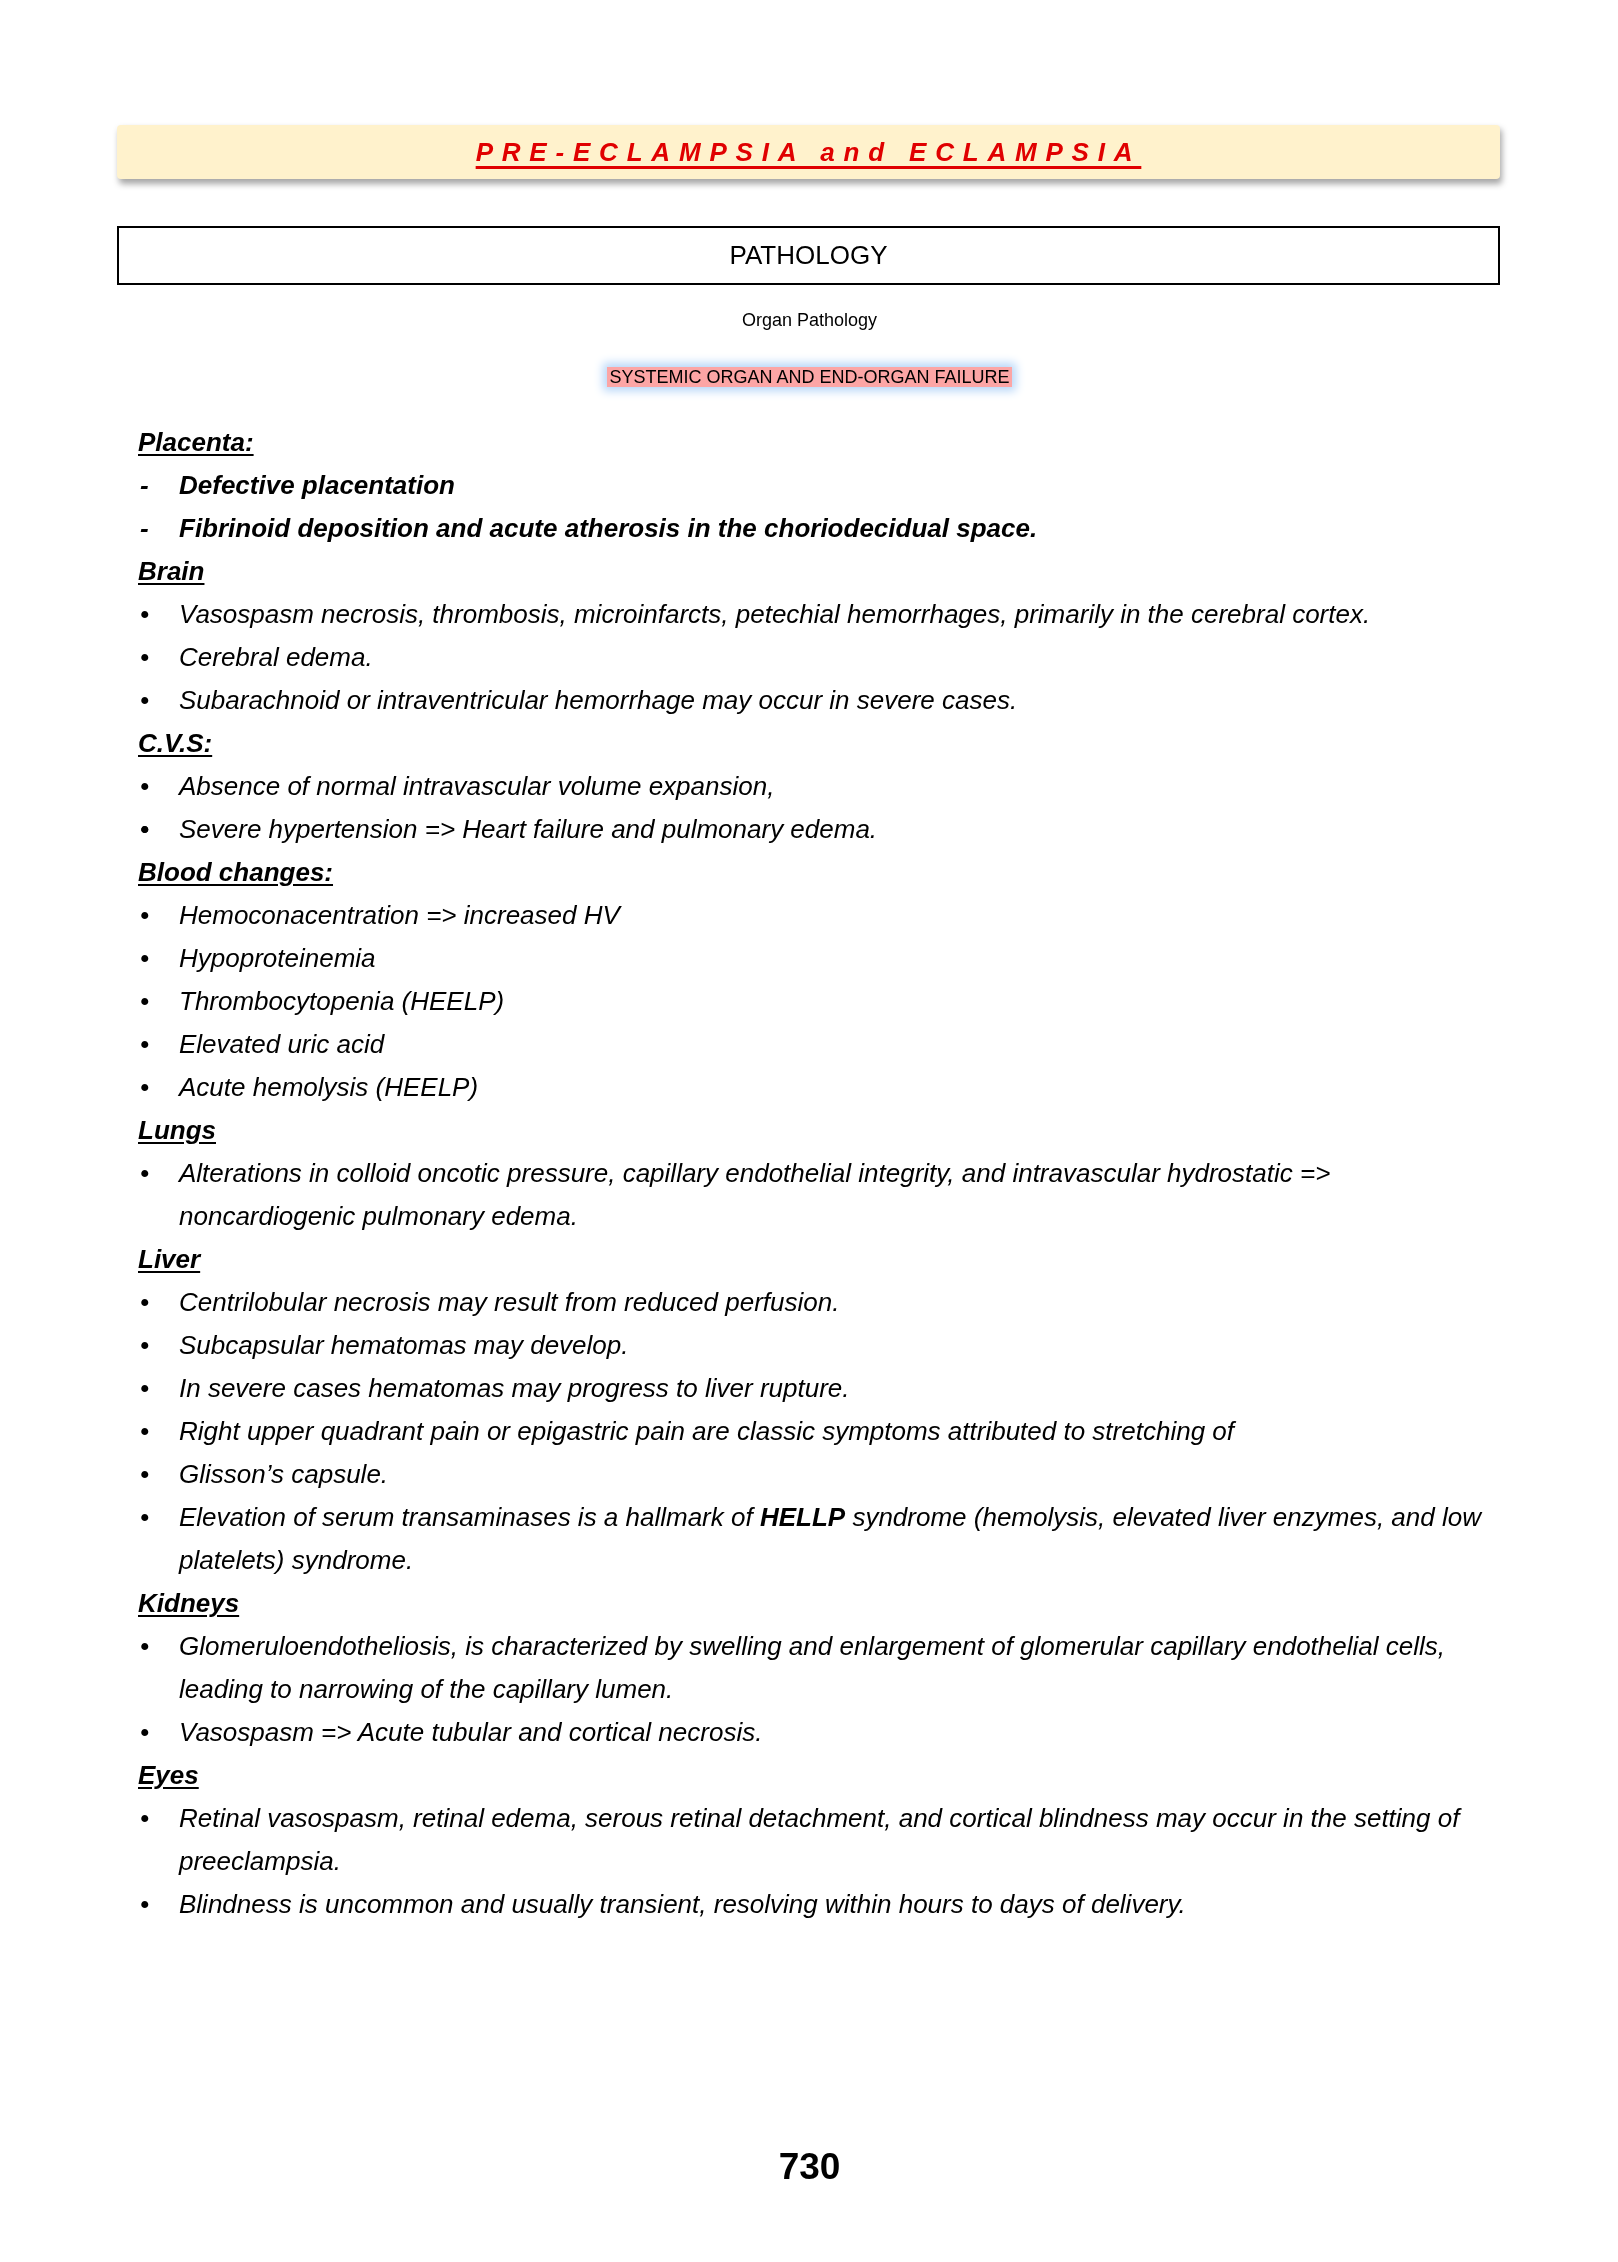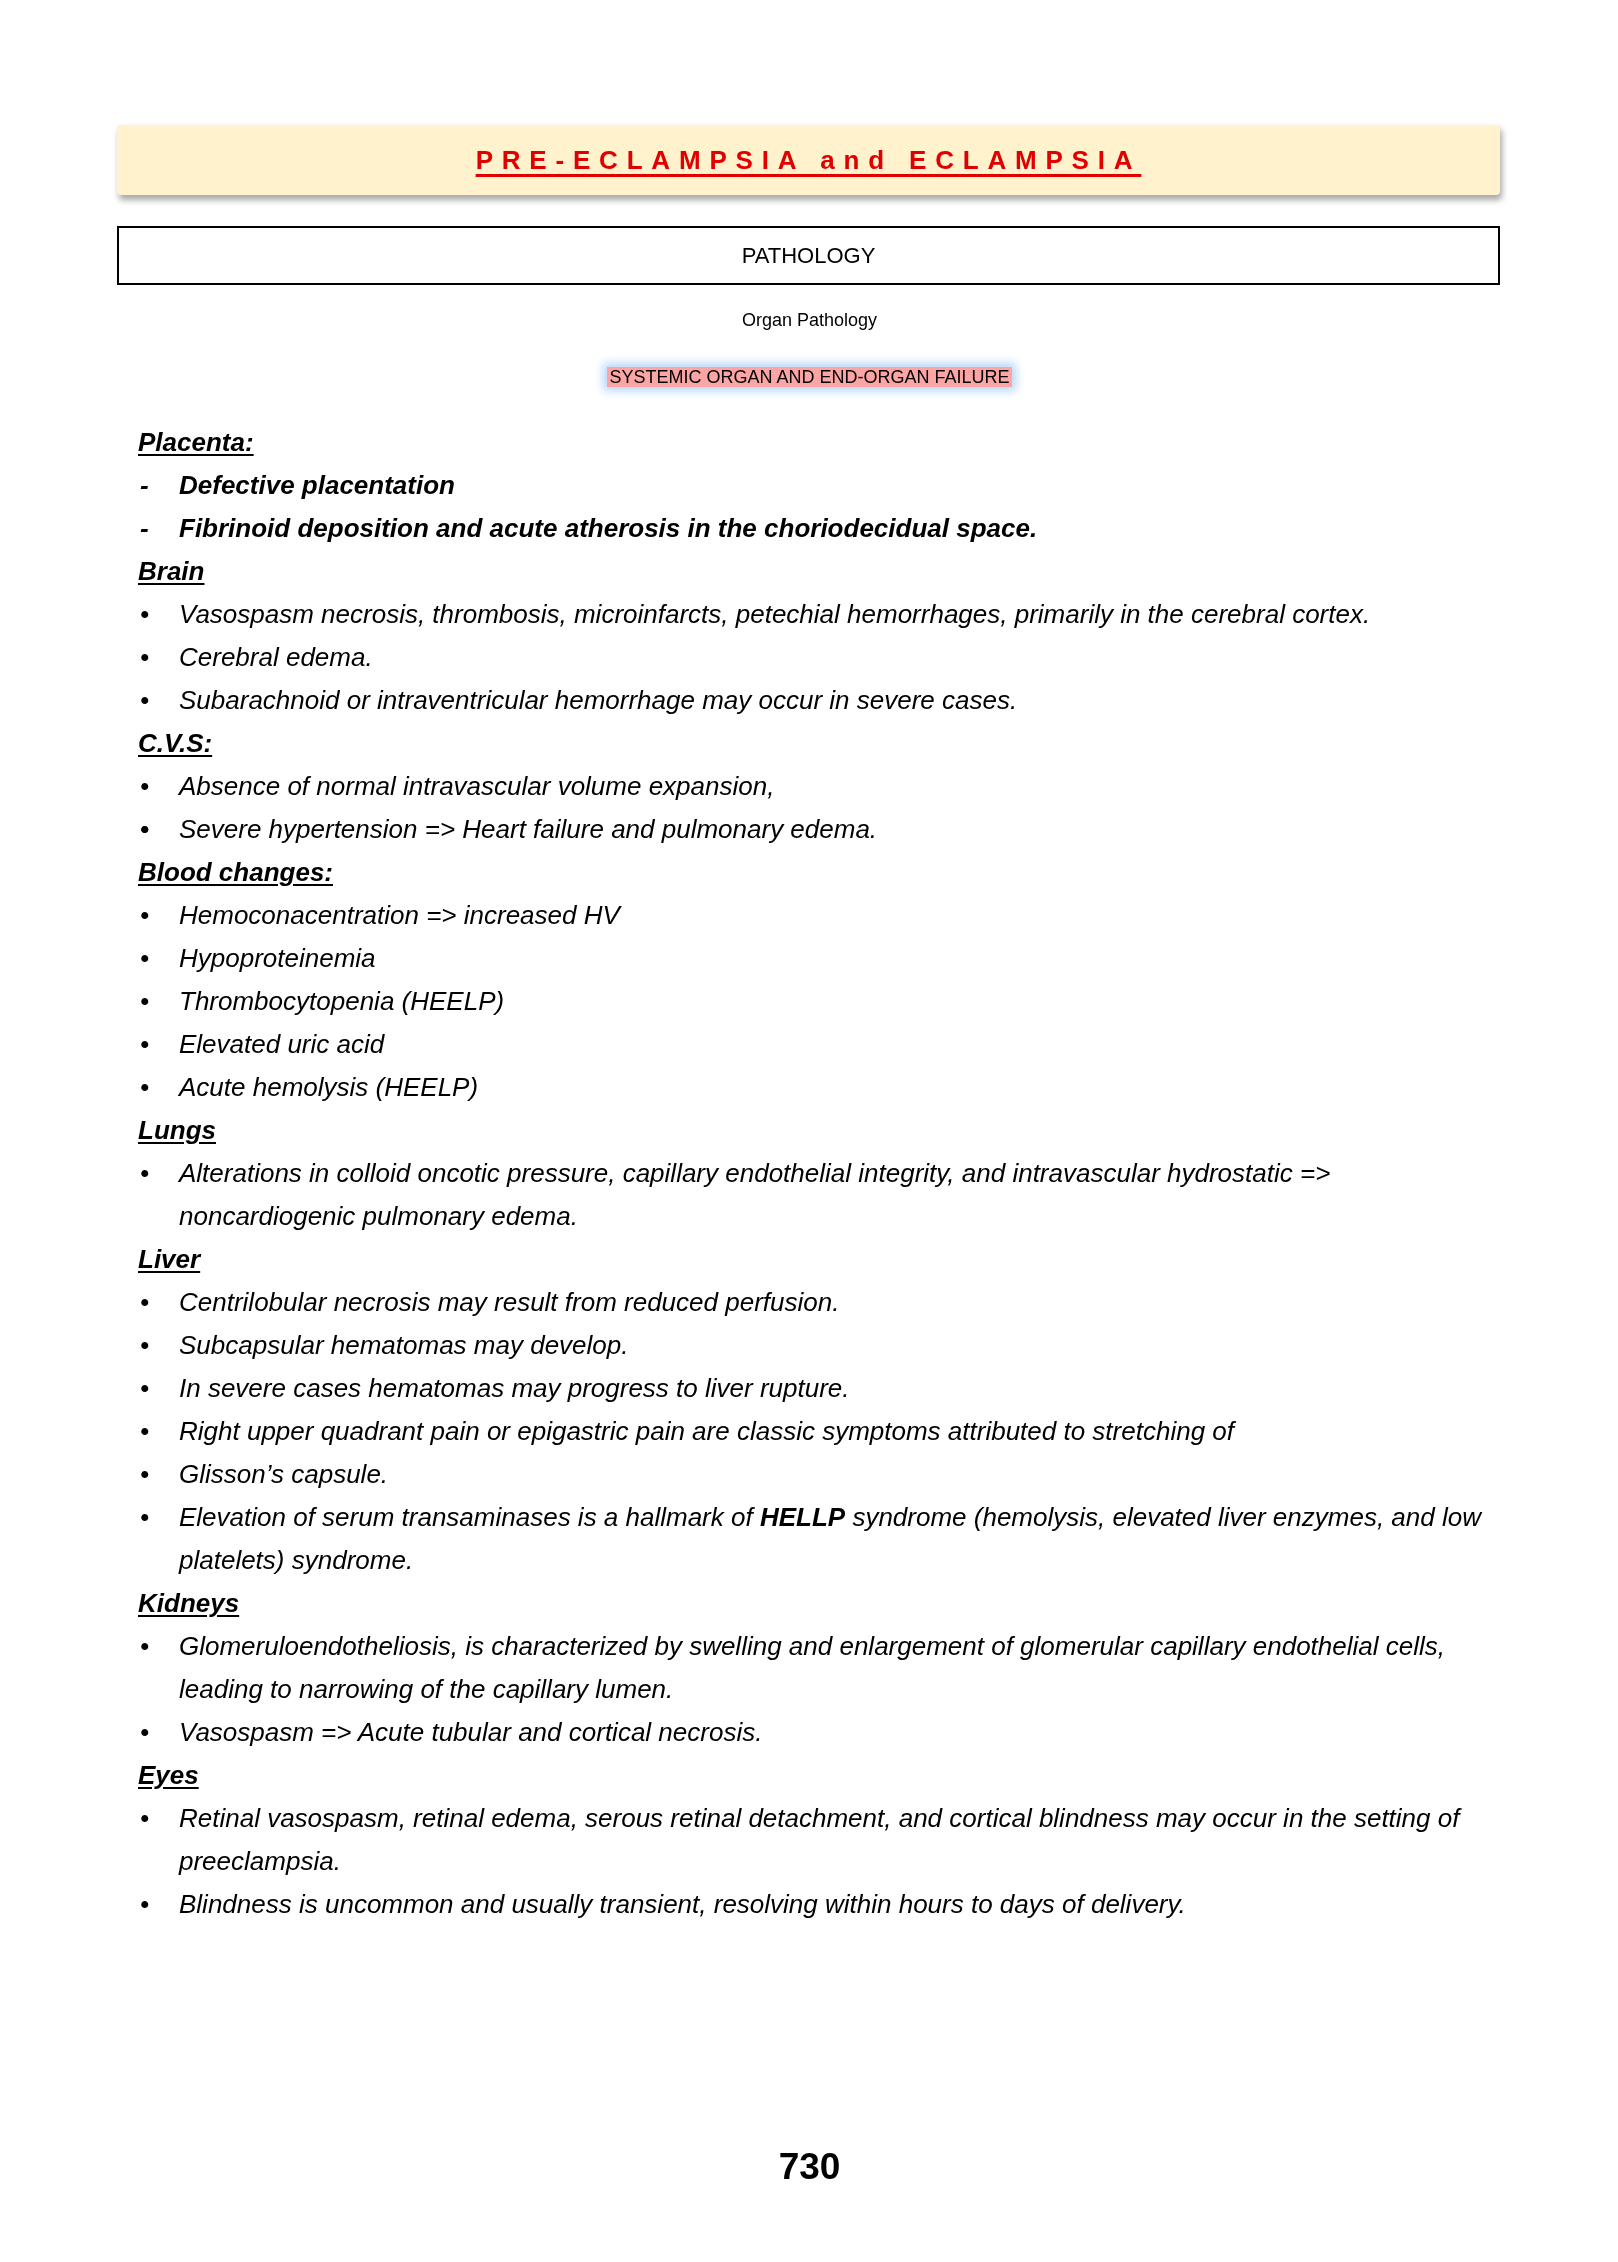--- a/index.html
+++ b/index.html
@@ -5,9 +5,9 @@
   html, body { margin: 0; padding: 0; background: #ffffff; }
   body { width: 1619px; height: 2263px; position: relative; overflow: hidden;
          font-family: "Liberation Sans", sans-serif; color: #000; }
-  .banner { position: absolute; left: 117px; top: 125px; width: 1383px; height: 70px;
+  .banner { position: absolute; left: 117px; top: 125px; width: 1383px; height: 54px;
             background: #fff2cc; border-radius: 3.9px;
-            box-shadow: 2px 4.9px 5.9px rgba(0,0,0,0.35); display: flex; align-items: center; justify-content: center; }
+            box-shadow: 2px 4.9px 5.9px rgba(0,0,0,0.35); display: flex; align-items: center; justify-content: center; font-style: italic; }
   .banner-title { color: #e00000; font-weight: bold; font-size: 26px; letter-spacing: 8.8px;
                   text-decoration: underline; text-decoration-thickness: 2.9px; text-underline-offset: 4.9px; }
   .section-box { position: absolute; left: 117px; top: 226px; width: 1379px; height: 55px;

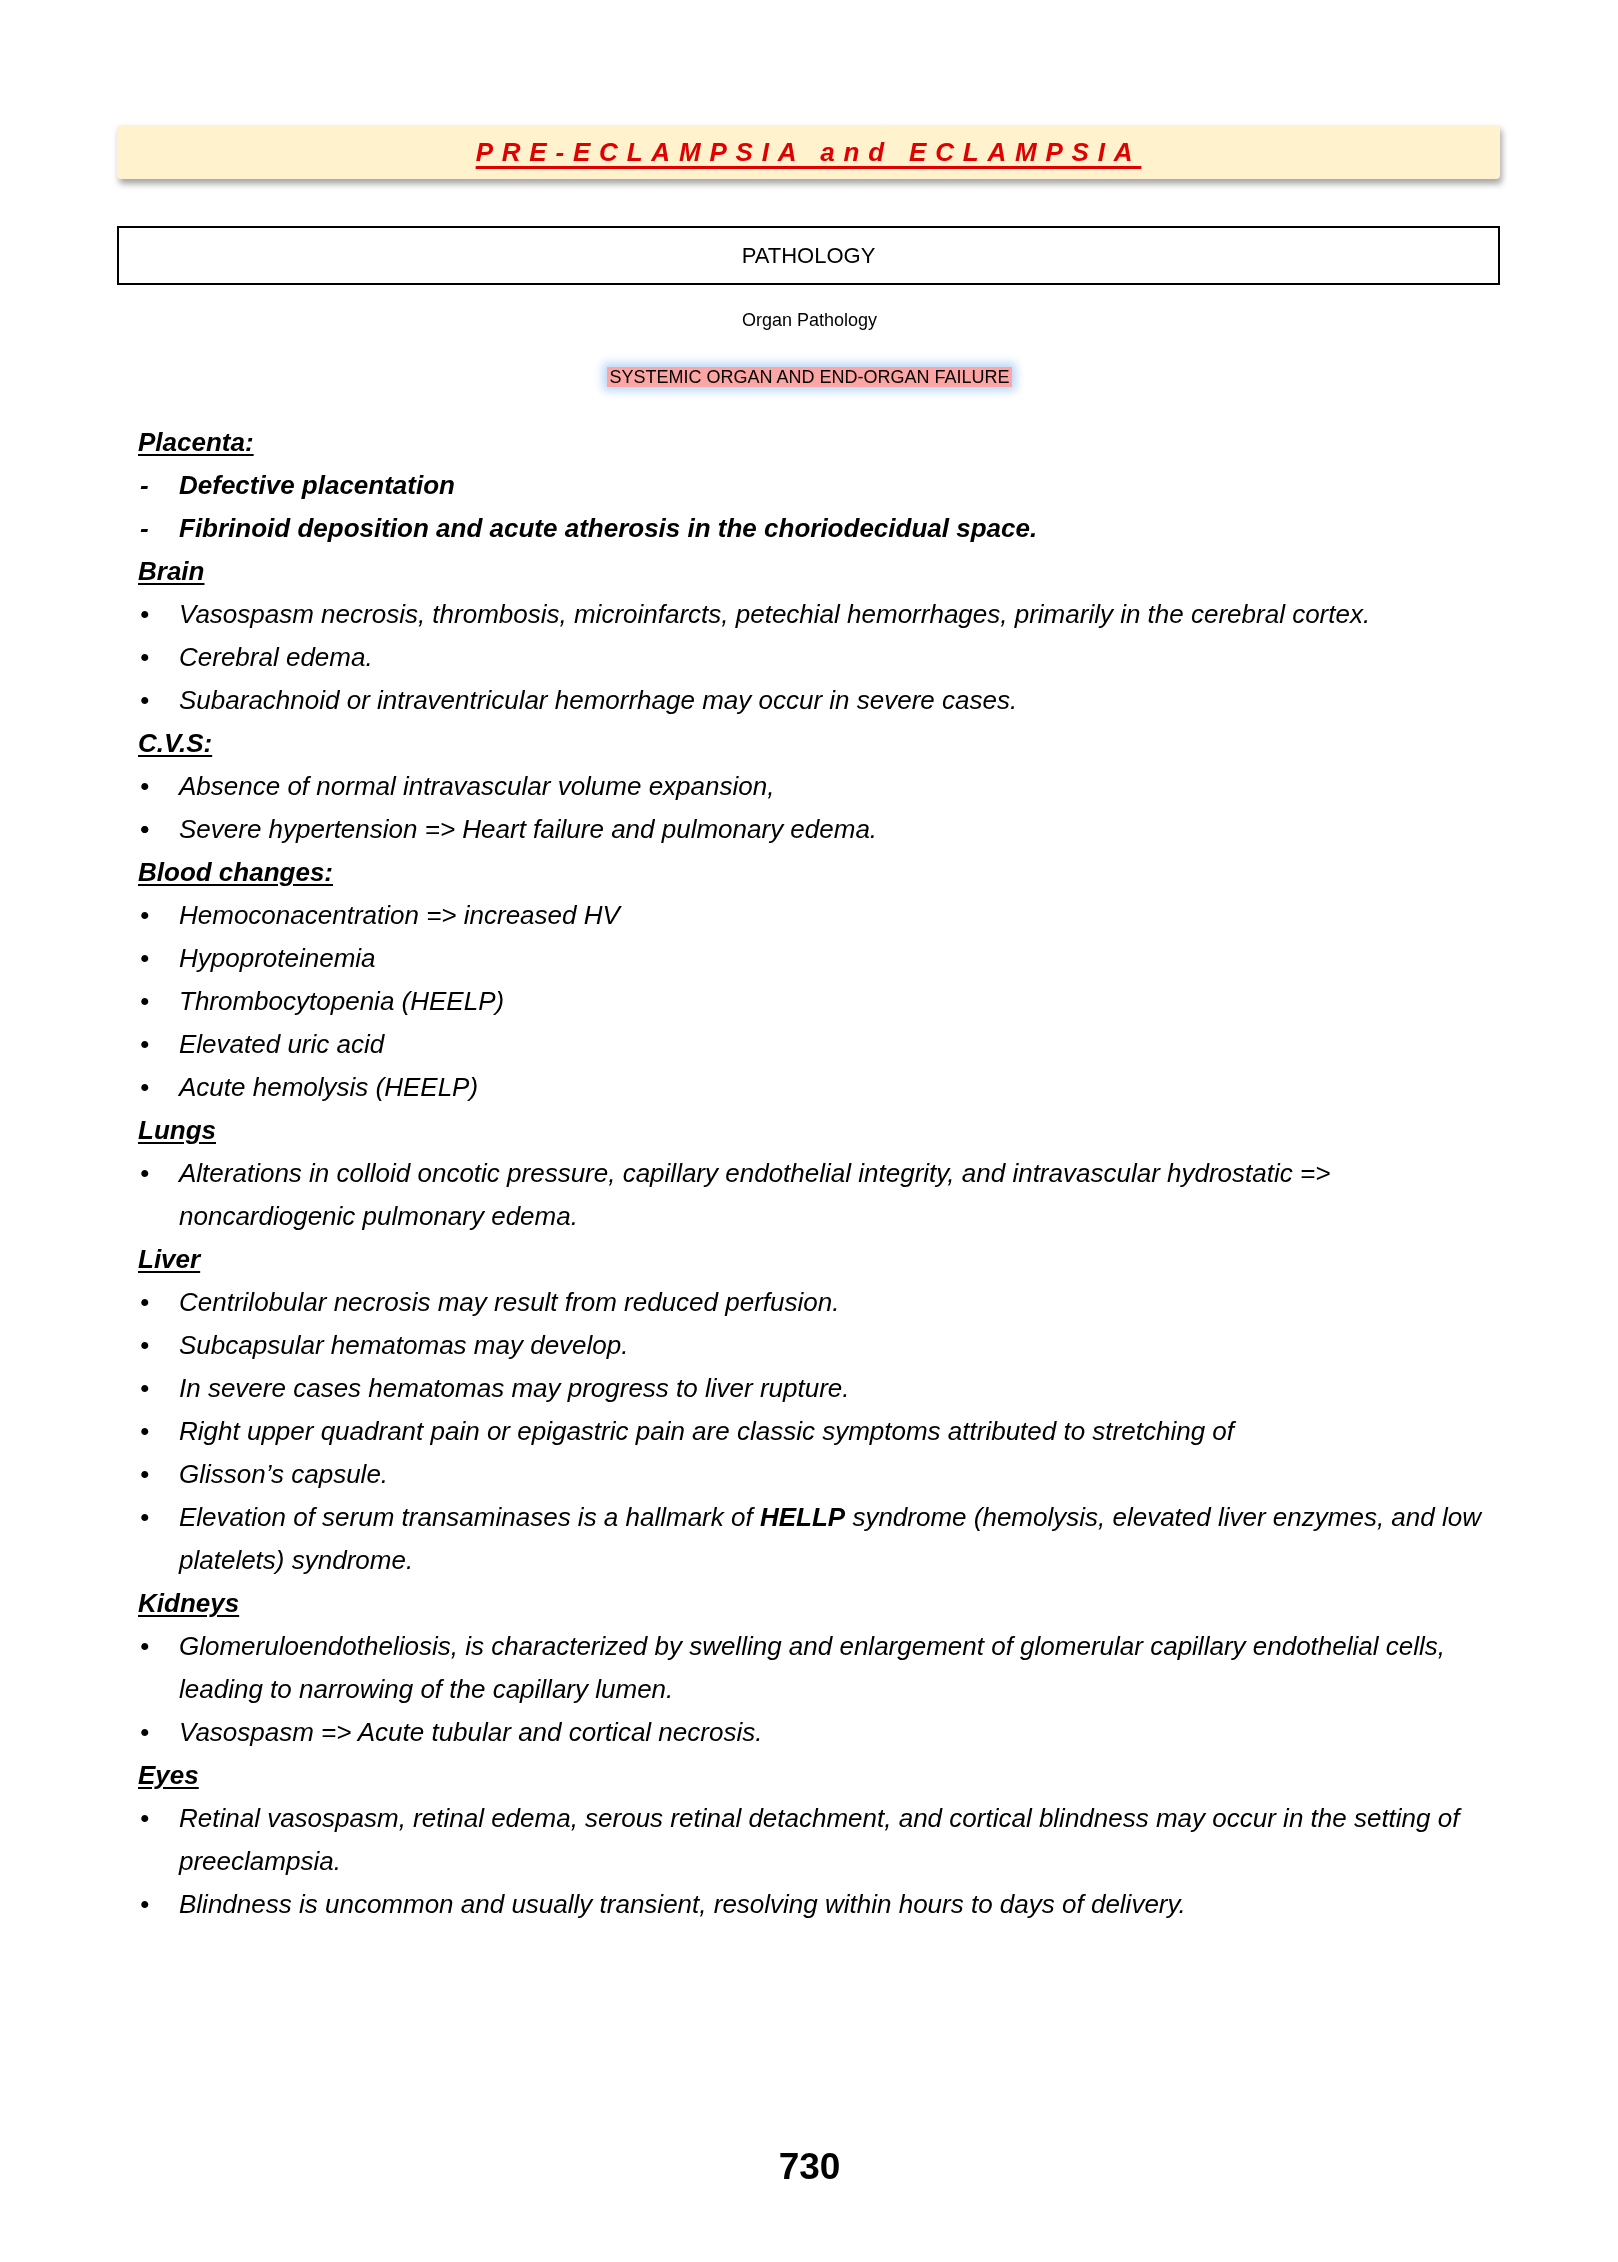--- a/index.html
+++ b/index.html
@@ -12,7 +12,7 @@
                   text-decoration: underline; text-decoration-thickness: 2.9px; text-underline-offset: 4.9px; }
   .section-box { position: absolute; left: 117px; top: 226px; width: 1379px; height: 55px;
                  border: 2.9px solid #000; display: flex; align-items: center; justify-content: center; }
-  .section-label { font-size: 22px; }
+  .section-label { font-size: 26px; }
   .subtitle { position: absolute; left: 0; width: 1619px; text-align: center; font-size: 18px; }
   .subtitle.s1 { top: 310px; }
   .subtitle.s2 { top: 367px; }

